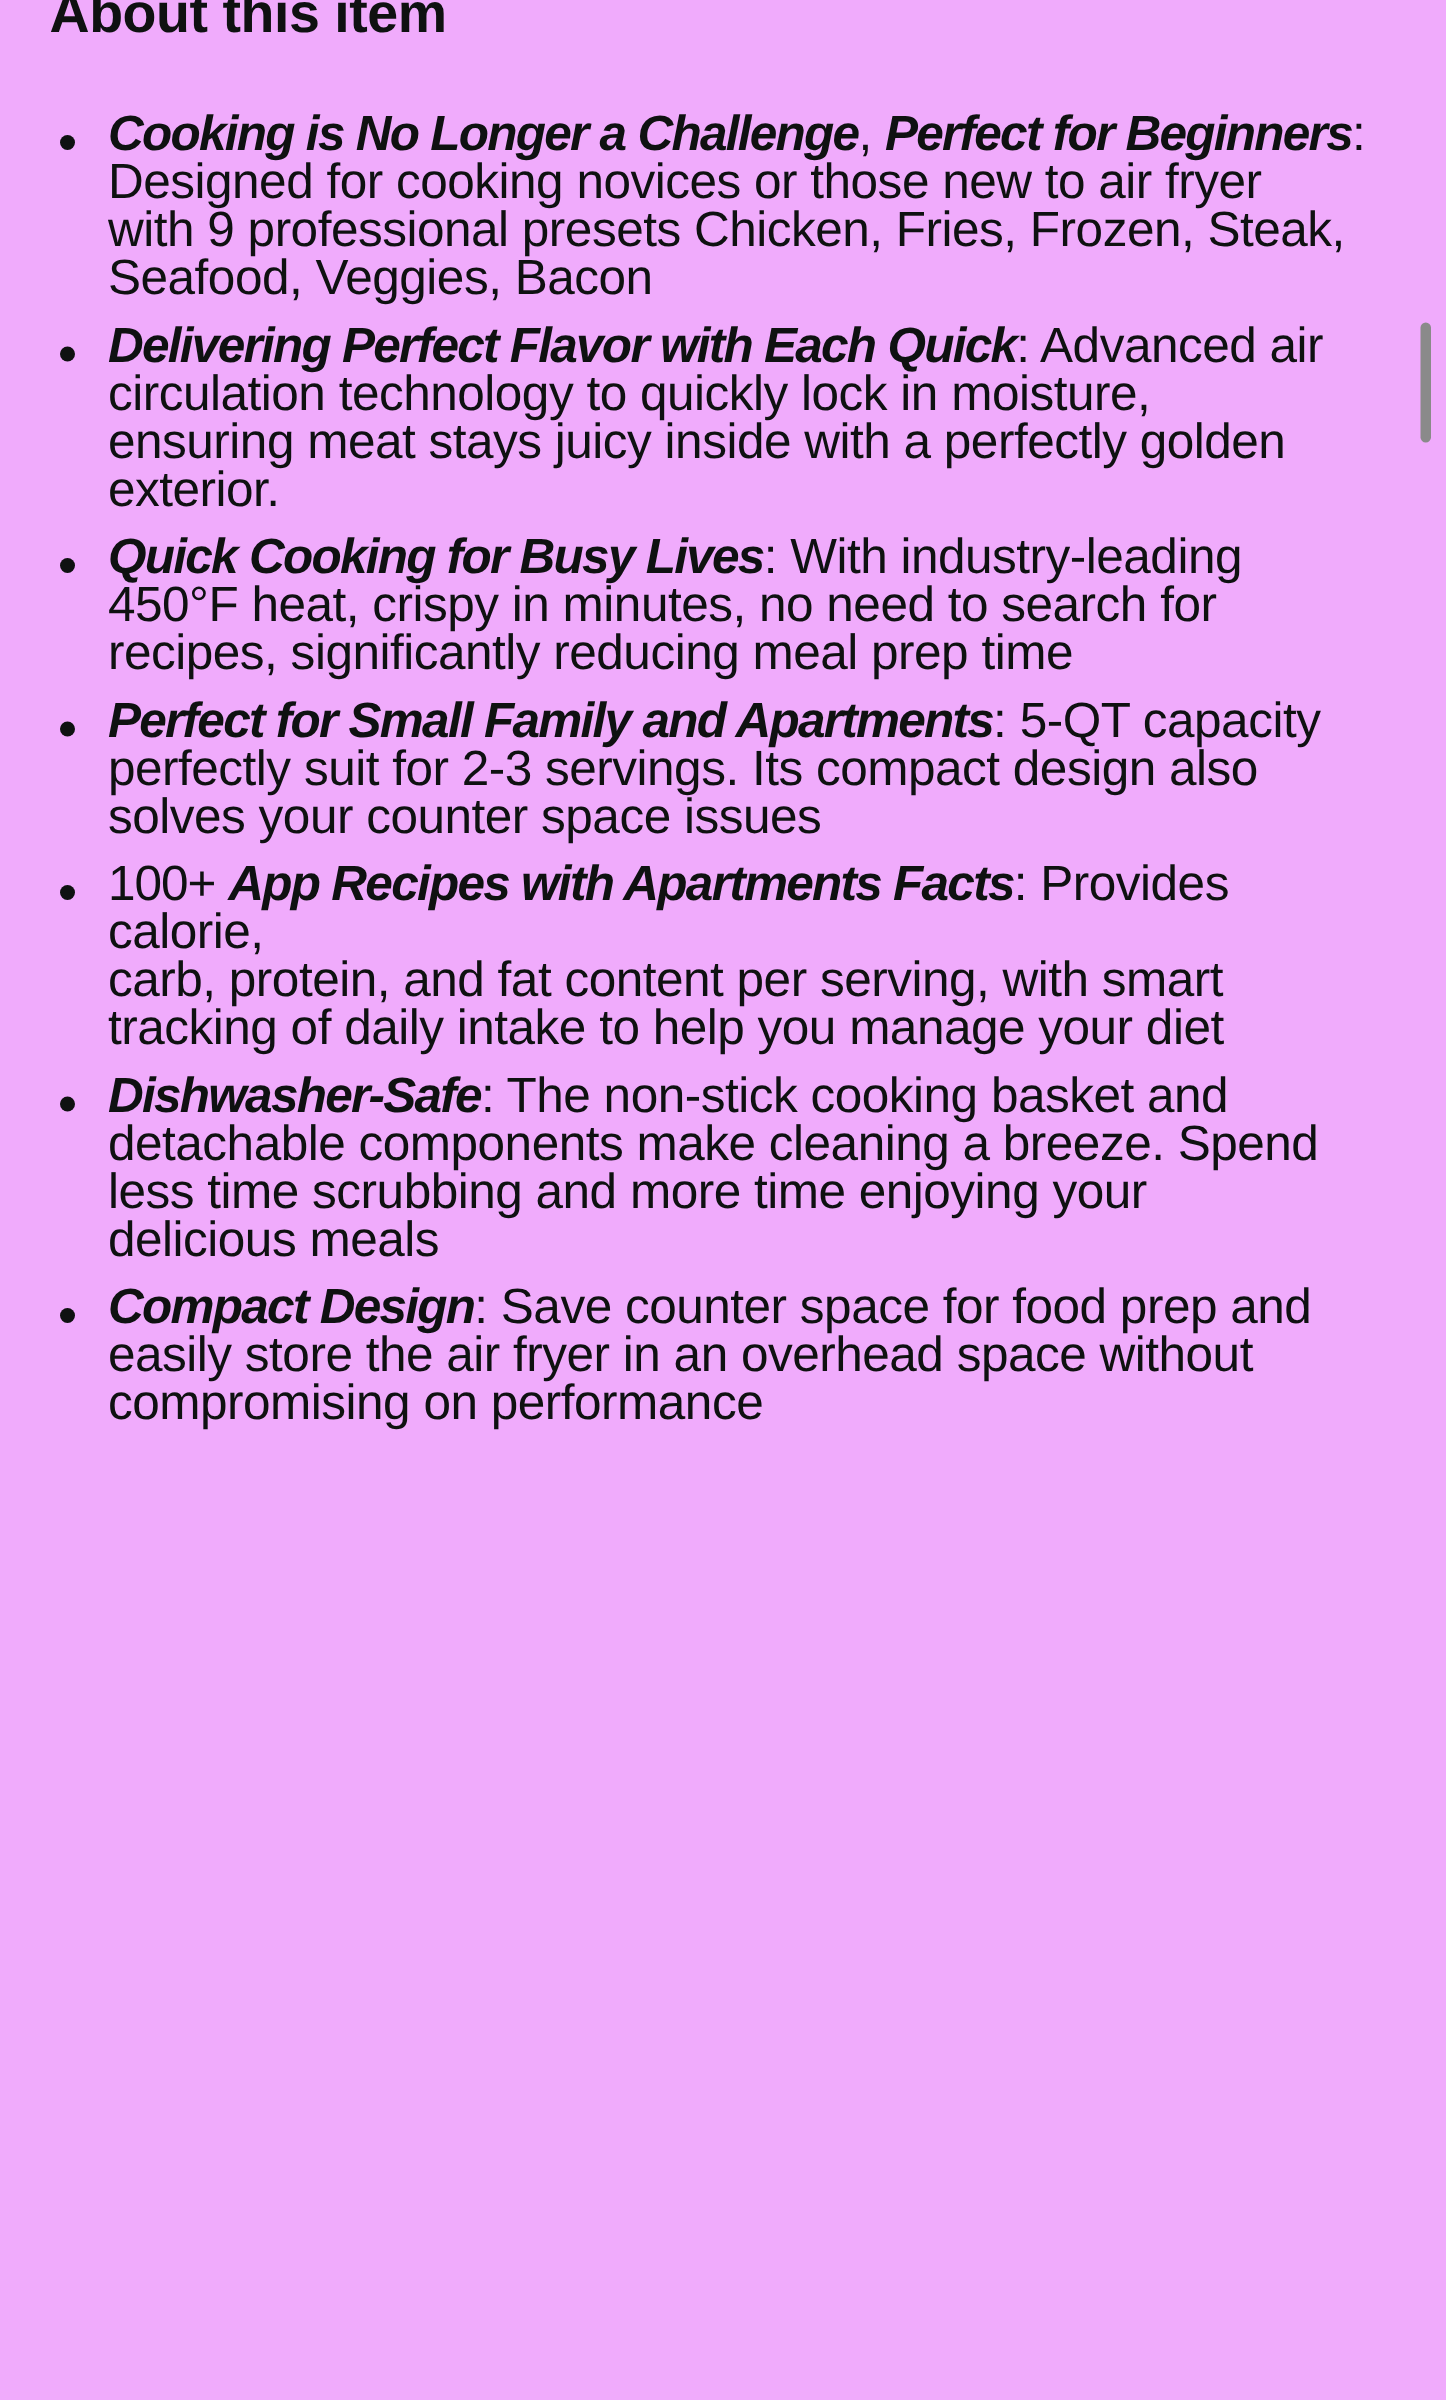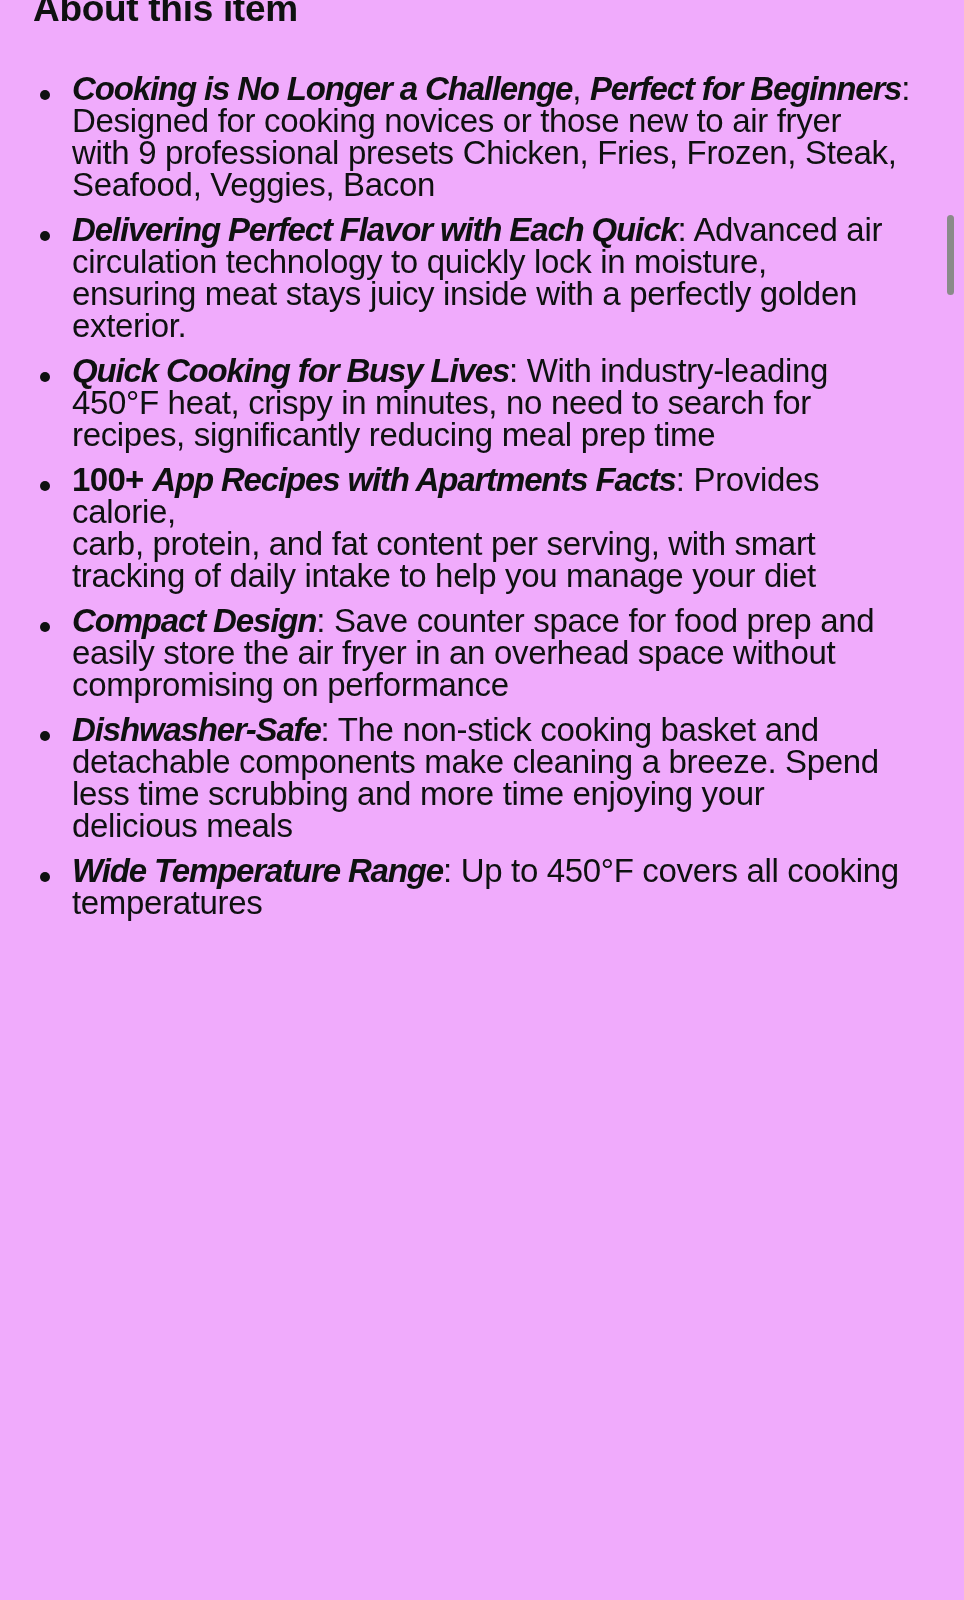--- a/index.html
+++ b/index.html
@@ -94,6 +94,9 @@
       <li><span class="bi">Quick Cooking for Busy Lives</span><span>: With industry-leading
 450°F heat, crispy in minutes, no need to search for
 recipes, significantly reducing meal prep time</span></li>
+      <li><span class="bi">Perfect for Small Family and Apartments</span><span>: 5-QT capacity
+perfectly suit for 2-3 servings. Its compact design also
+solves your counter space issues</span></li>
       <li><span class="b">100+ </span><span class="bi">App Recipes with Apartments Facts</span><span>: Provides calorie,
 carb, protein, and fat content per serving, with smart
 tracking of daily intake to help you manage your diet</span></li>

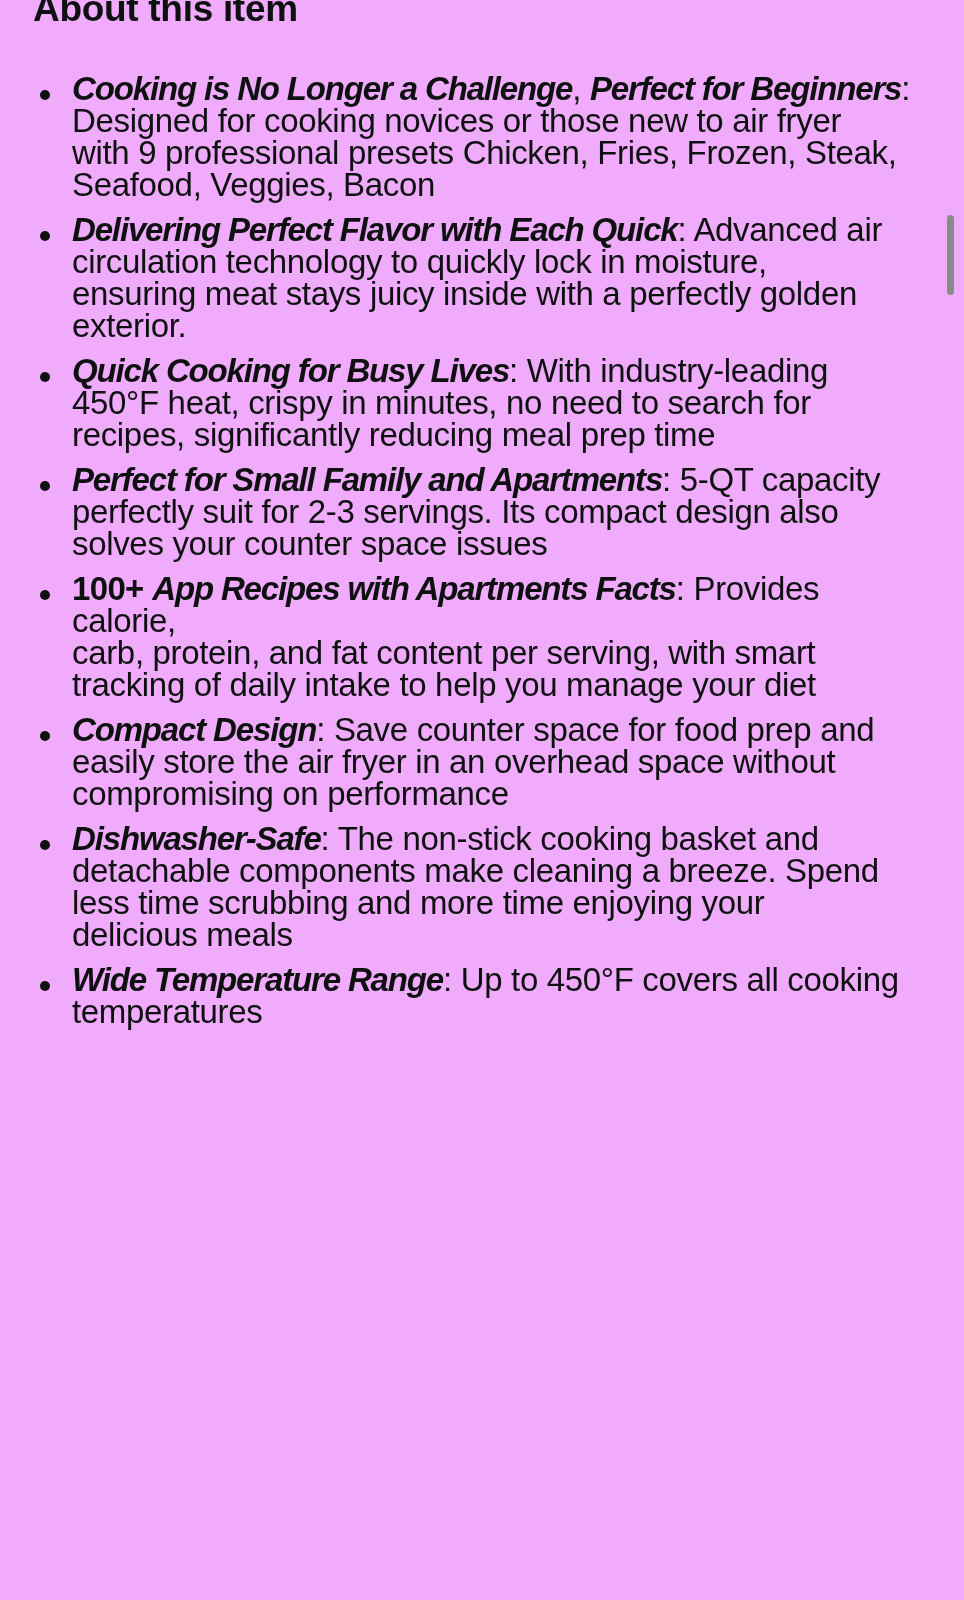--- a/index.html
+++ b/index.html
@@ -63,7 +63,7 @@
     letter-spacing: -0.035em;
   }
   .b {
-    font-weight: 700;
+    font-weight: 400;
     letter-spacing: -0.02em;
   }
   .scroll-thumb {

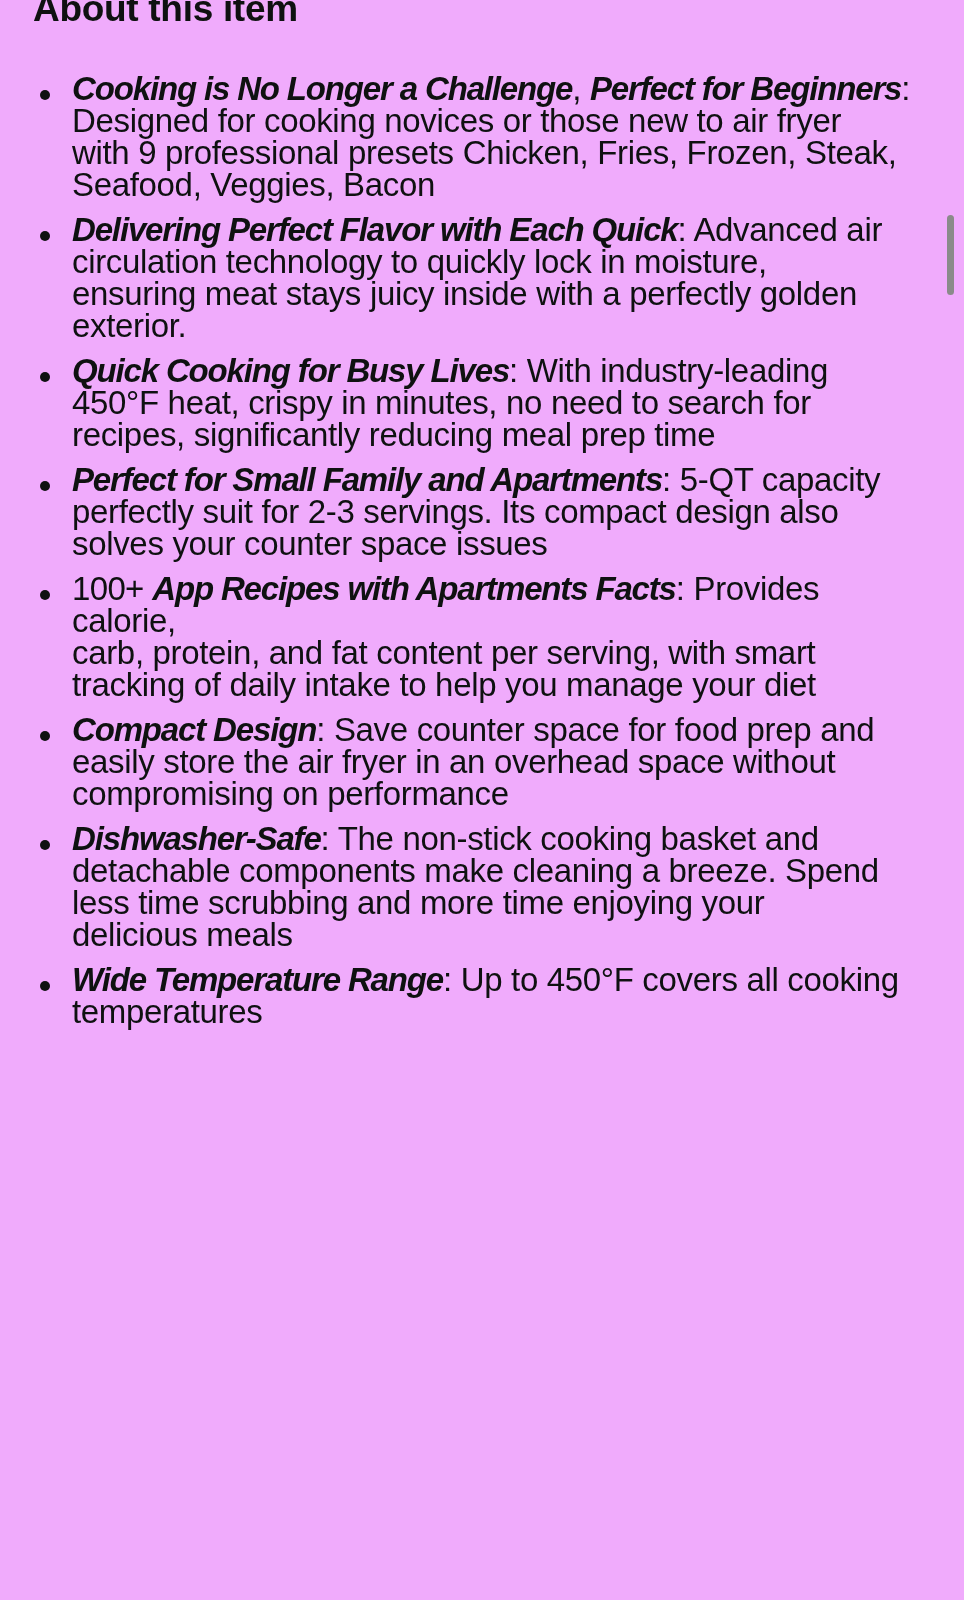--- a/index.html
+++ b/index.html
@@ -100,13 +100,13 @@
       <li><span class="b">100+ </span><span class="bi">App Recipes with Apartments Facts</span><span>: Provides calorie,
 carb, protein, and fat content per serving, with smart
 tracking of daily intake to help you manage your diet</span></li>
-      <li><span class="bi">Compact Design</span><span>: Save counter space for food prep and
-easily store the air fryer in an overhead space without
-compromising on performance</span></li>
       <li><span class="bi">Dishwasher-Safe</span><span>: The non-stick cooking basket and
 detachable components make cleaning a breeze. Spend
 less time scrubbing and more time enjoying your
 delicious meals</span></li>
+      <li><span class="bi">Compact Design</span><span>: Save counter space for food prep and
+easily store the air fryer in an overhead space without
+compromising on performance</span></li>
       <li><span class="bi">Wide Temperature Range</span><span>: Up to 450°F covers all cooking
 temperatures</span></li>
     </ul>

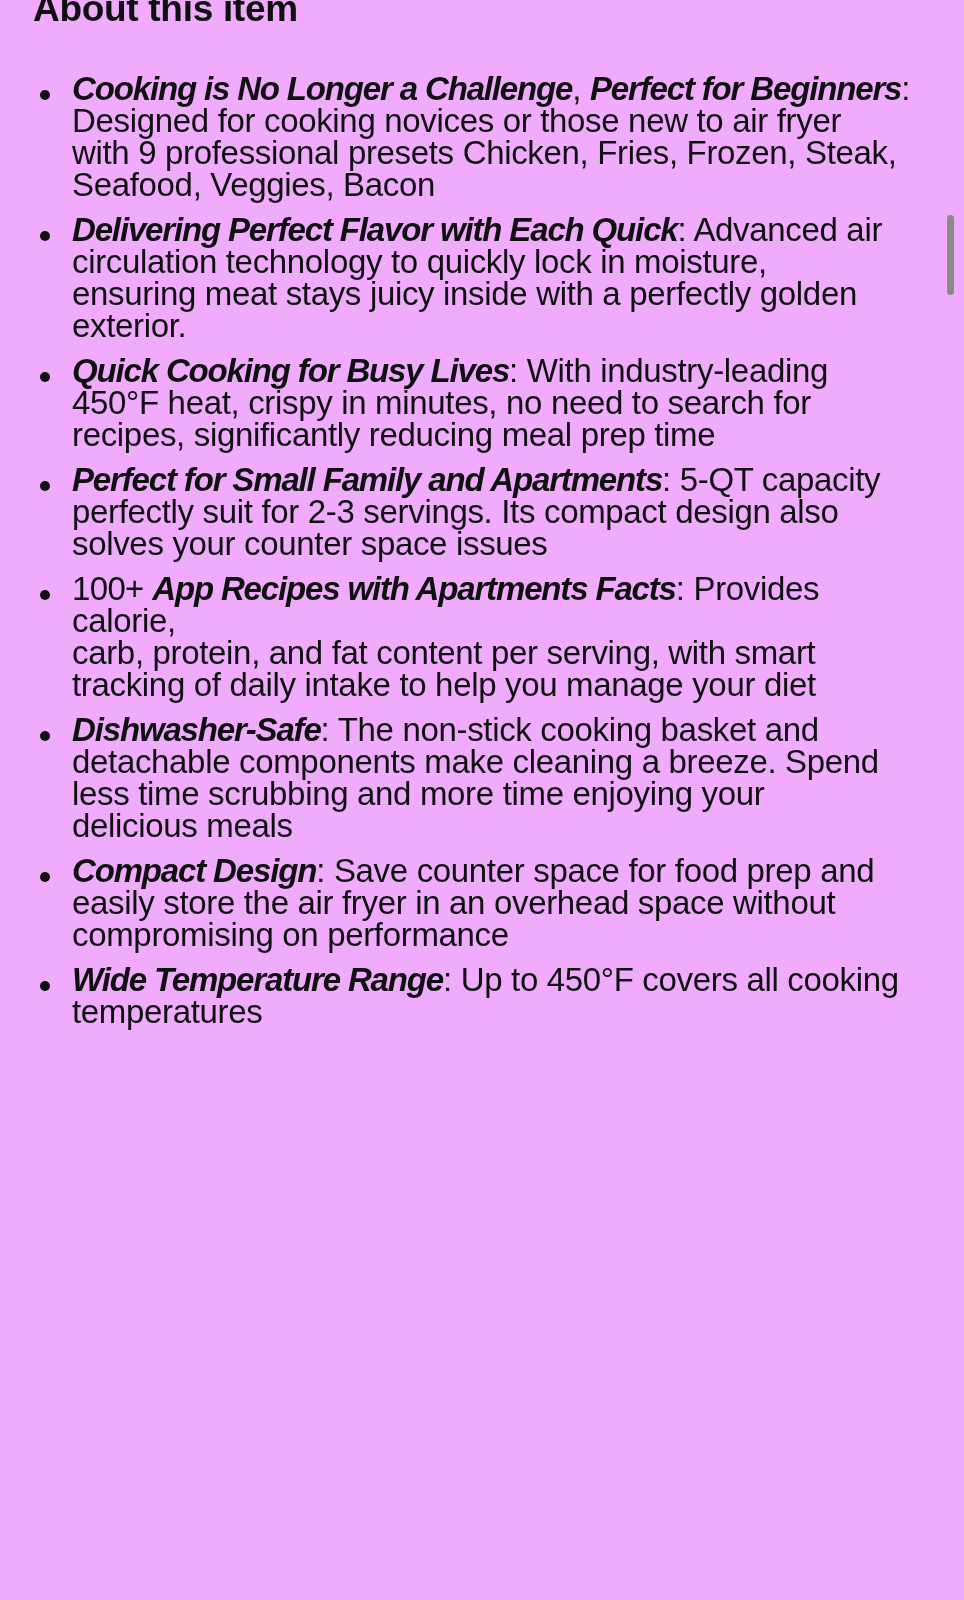--- a/index.html
+++ b/index.html
@@ -107,8 +107,6 @@
       <li><span class="bi">Compact Design</span><span>: Save counter space for food prep and
 easily store the air fryer in an overhead space without
 compromising on performance</span></li>
-      <li><span class="bi">Wide Temperature Range</span><span>: Up to 450°F covers all cooking
-temperatures</span></li>
     </ul>
 
   <div class="scroll-thumb" style="background: rgb(138, 138, 138);"></div>

